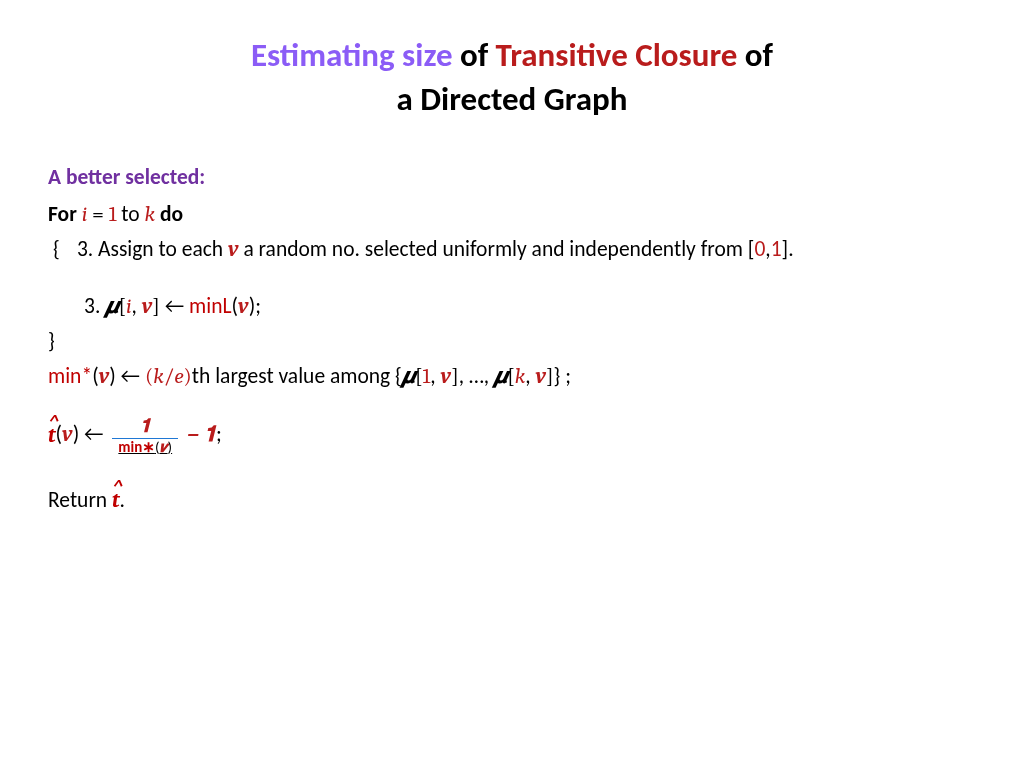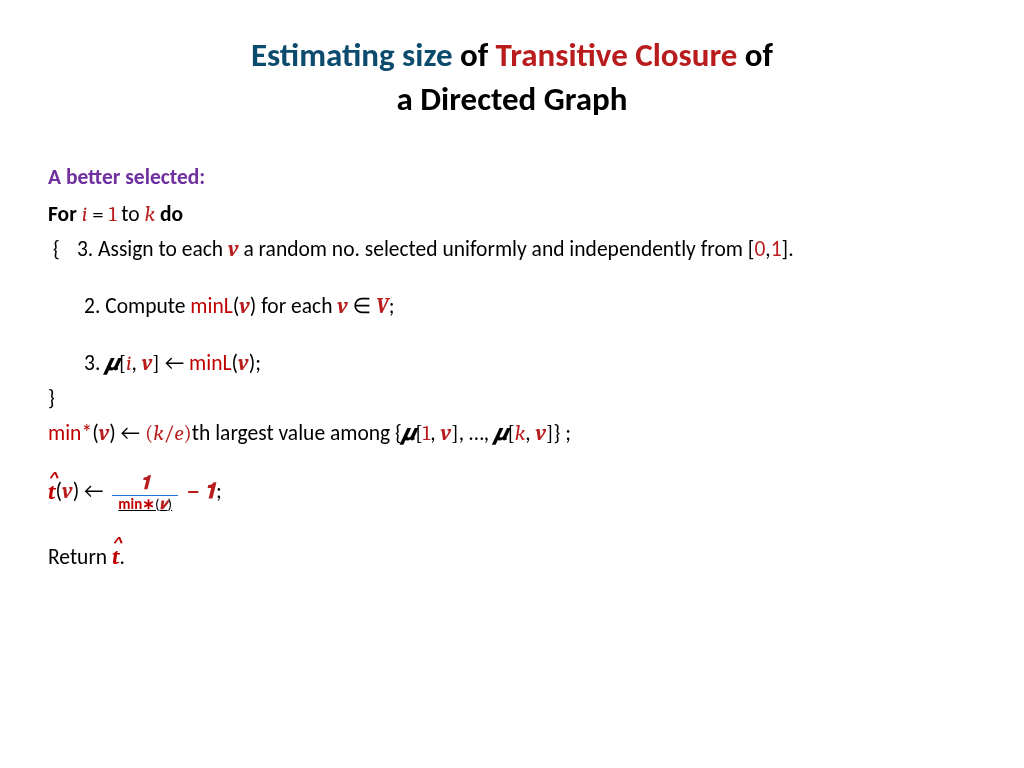--- a/index.html
+++ b/index.html
@@ -22,7 +22,7 @@
     line-height: 1.32;
     margin-bottom: 42px;
   }
-  .purple { color: #0c4a6e; }
+  .purple { color: #8b5cf6; }
   .blue   { color: #b91c1c; }
   .red    { color: #c00000; }
   .black  { color: #000000; text-align: center; }

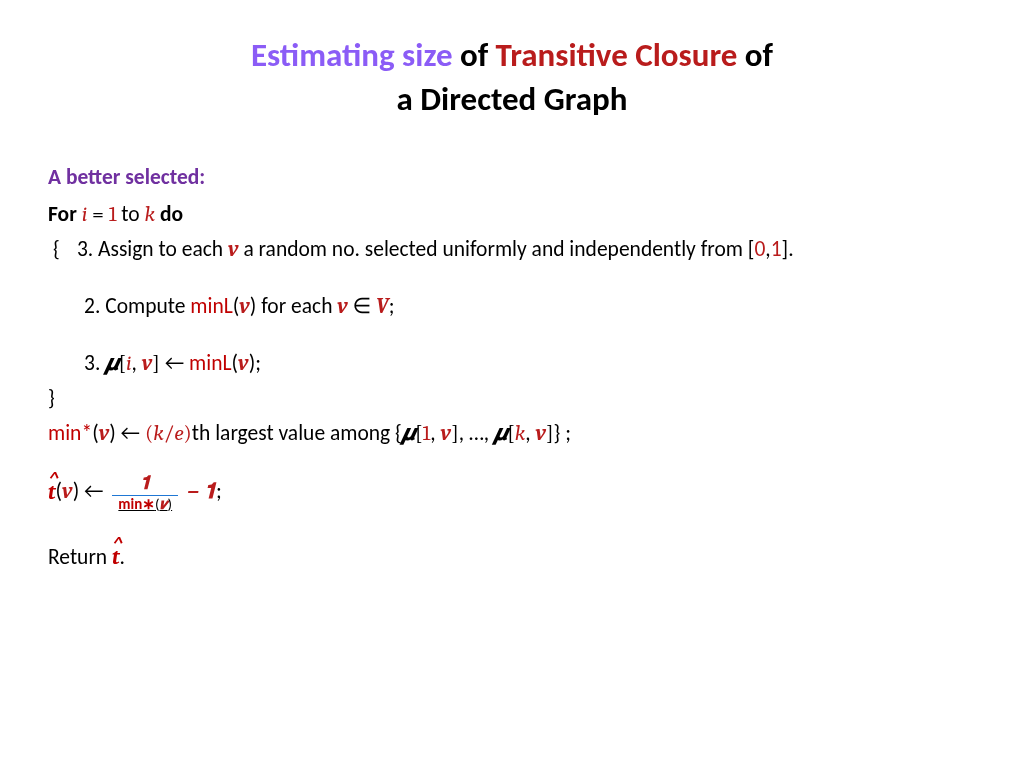--- a/index.html
+++ b/index.html
@@ -99,9 +99,6 @@
       &nbsp;<span class="lbrace">{</span><span>3. Assign to each </span><span class="blue bital serif">v</span><span> a random no. selected uniformly and independently from [</span><span class="blue">0</span><span>,</span><span class="blue">1</span><span>].</span>
     </div>
 
-    <div class="line indent gap">
-      <span>2. Compute </span><span class="red">minL</span><span>(</span><span class="blue bital serif">v</span><span>)</span><span> for each </span><span class="blue bital serif">v</span><span class="serif"> ∈ </span><span class="blue bital serif">V</span><span>;</span>
-    </div>
 
     <div class="line indent">
       <span>3. </span><span class="bital serif">𝝁</span><span class="serif">[</span><span class="blue ital serif">i</span><span>, </span><span class="blue bital serif">v</span><span class="serif">]</span><span>  ←  </span><span class="red">minL</span><span>(</span><span class="blue bital serif">v</span><span>);</span>

